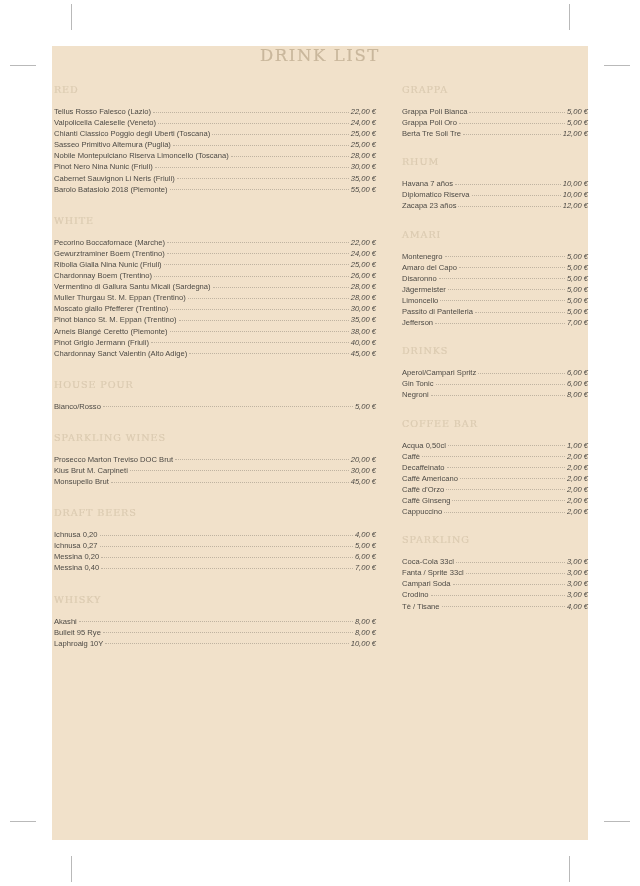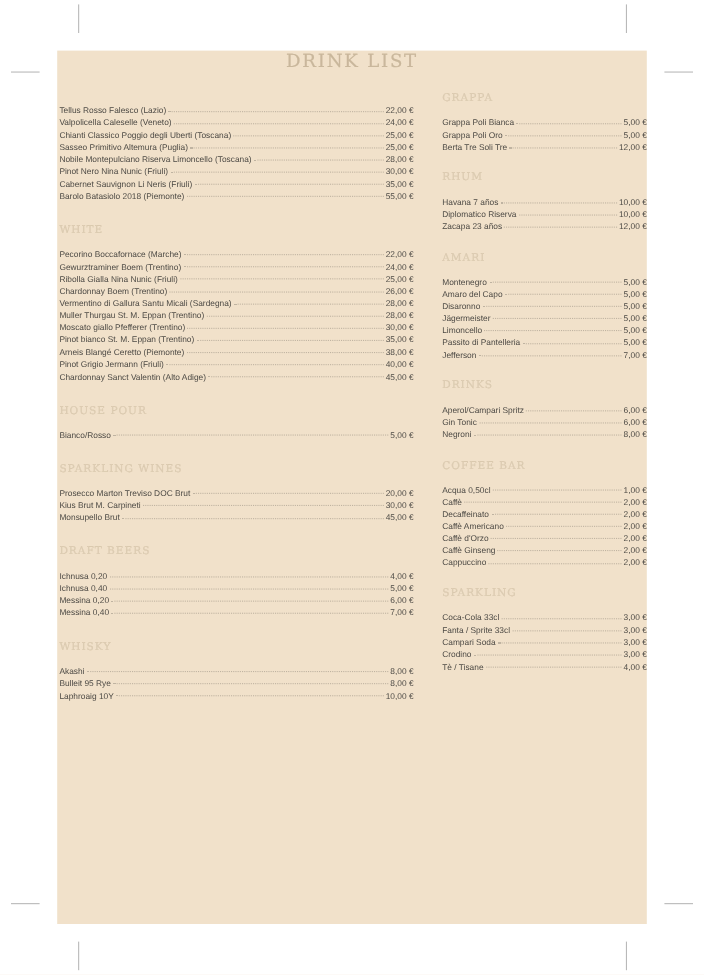--- a/index.html
+++ b/index.html
@@ -121,6 +121,7 @@
 
   <div class="col col-left" id="col-left">
       <div class="section">
+        <div class="sec-head">RED</div>
         <div class="items">
           <div class="item">
             <span class="nm">Tellus Rosso Falesco (Lazio)</span>

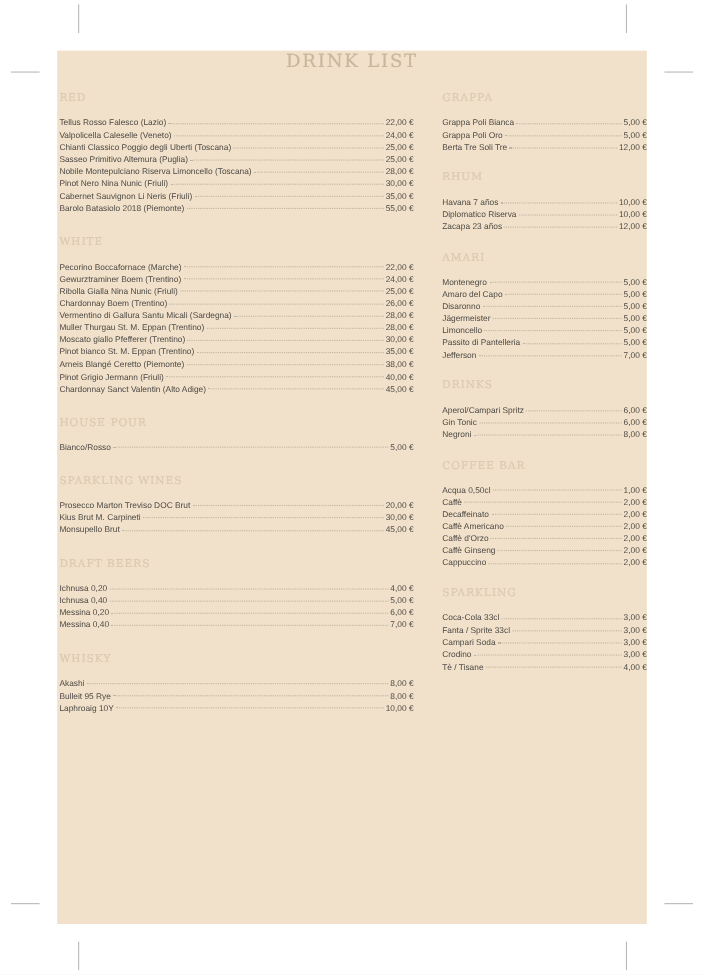--- a/index.html
+++ b/index.html
@@ -92,7 +92,7 @@
     overflow: hidden;
     border-bottom: 1px dotted #bfb3a1;
   }
-  .item .pr { flex: 0 0 auto; text-align: left; }
+  .item .pr { flex: 0 0 auto; text-align: left; font-style: italic; }
 
   
   .gap-sec { height: 20px; }

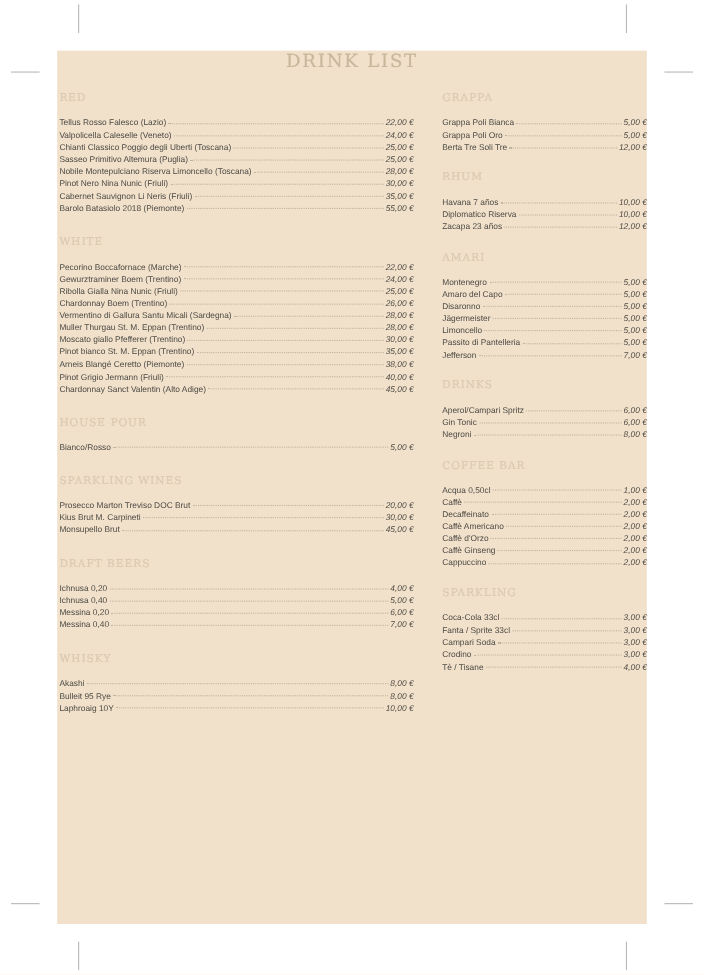--- a/index.html
+++ b/index.html
@@ -268,7 +268,7 @@
             <span class="pr">4,00 €</span>
           </div>
           <div class="item">
-            <span class="nm">Ichnusa 0,40</span>
+            <span class="nm">Ichnusa 0,27</span>
             <span class="dots"></span>
             <span class="pr">5,00 €</span>
           </div>

